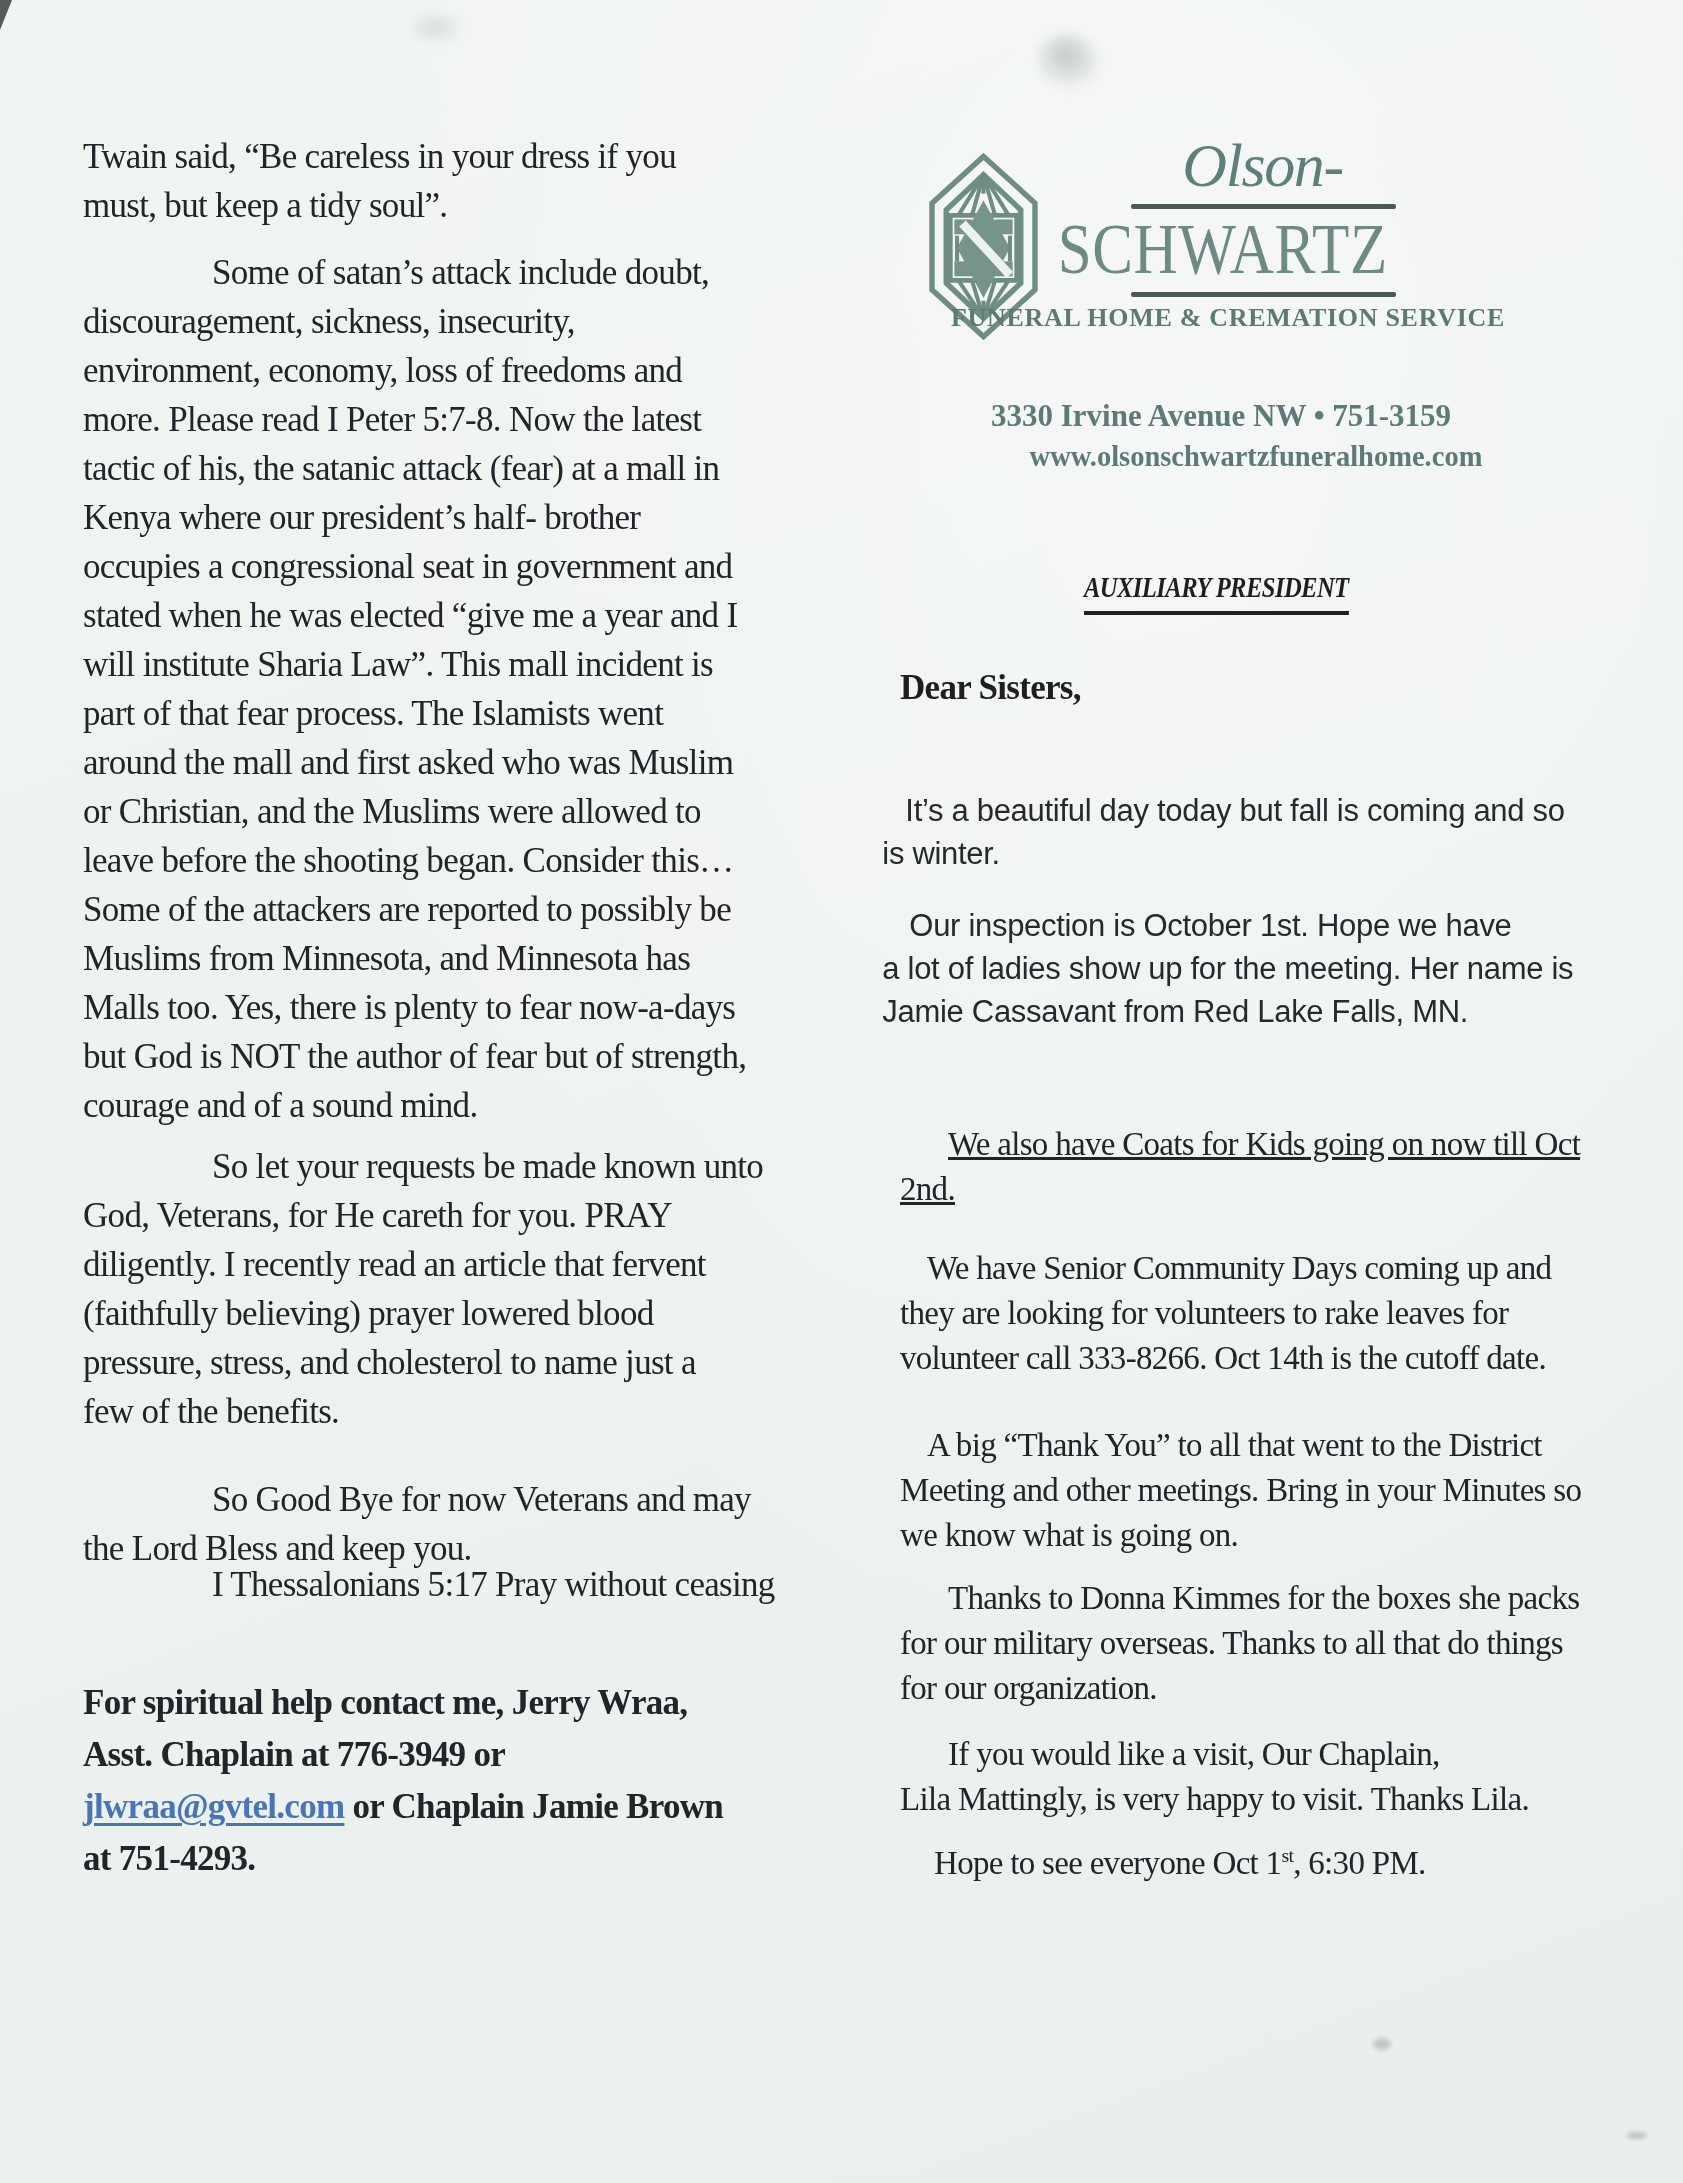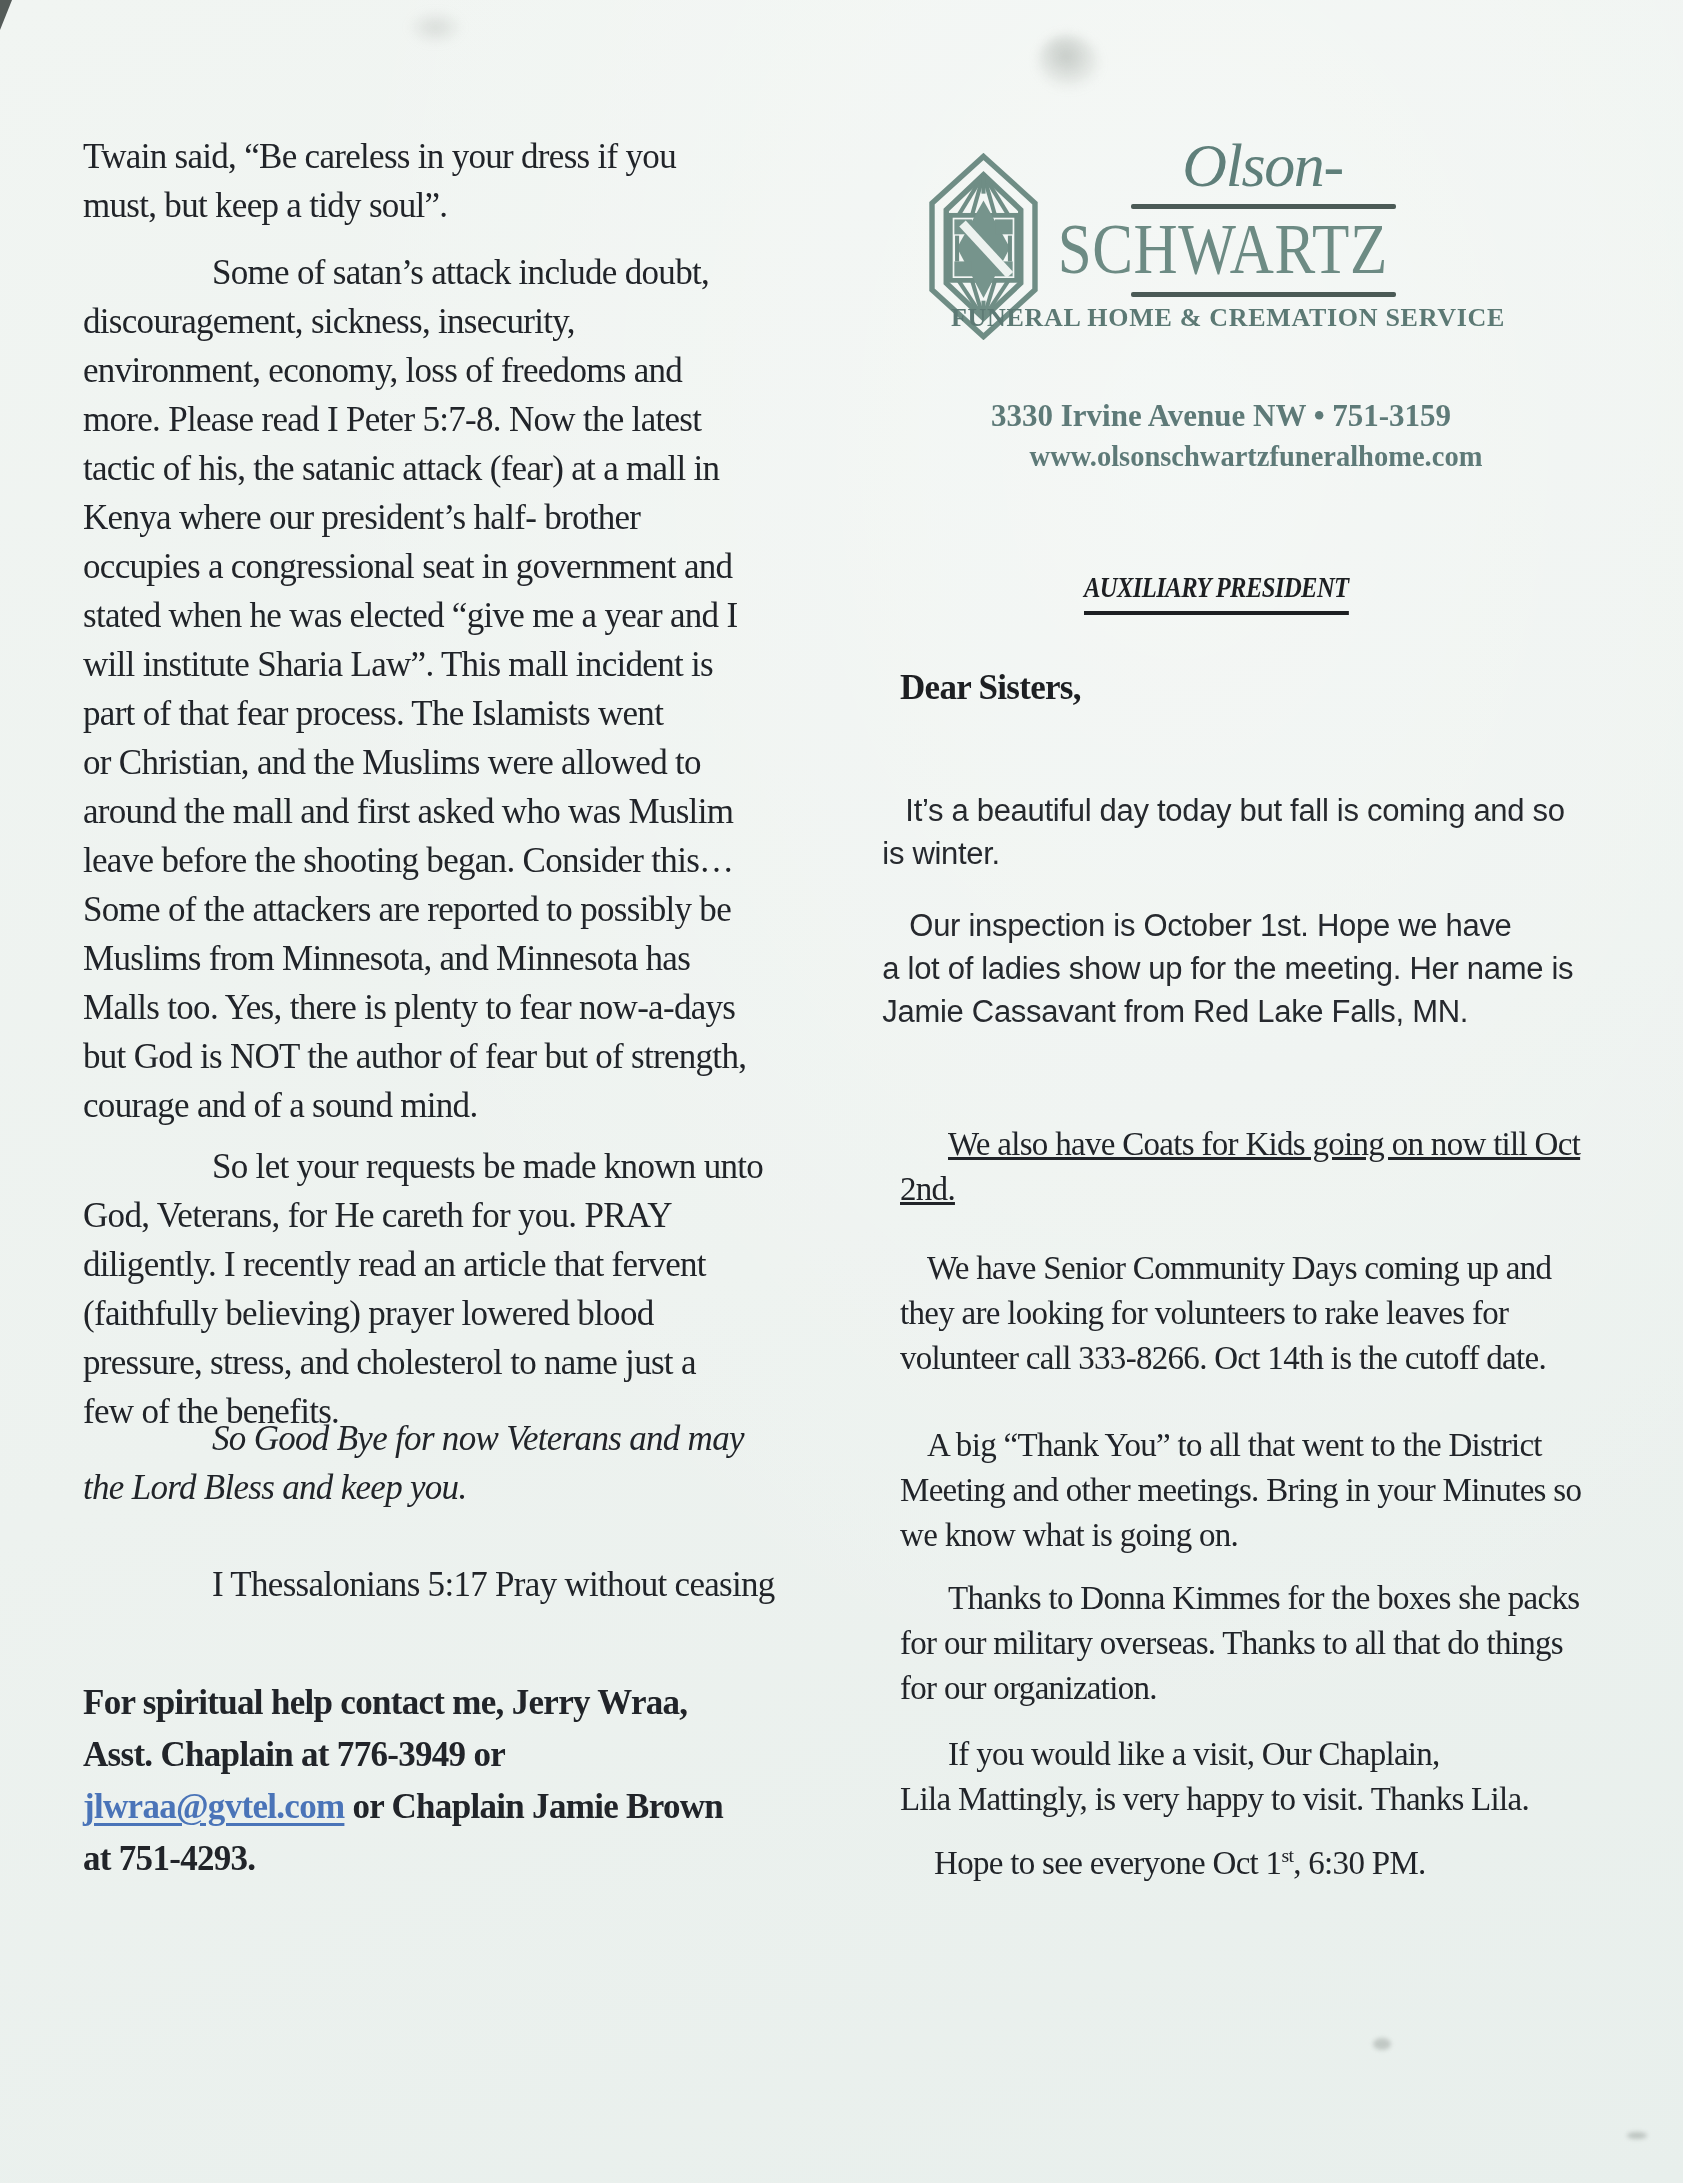--- a/index.html
+++ b/index.html
@@ -97,8 +97,8 @@
         <div class="line">stated when he was elected “give me a year and I</div>
         <div class="line">will institute Sharia Law”.  This mall incident is</div>
         <div class="line">part of that fear process.  The Islamists went</div>
+        <div class="line">around the mall and first asked who was Muslim</div>
         <div class="line">or Christian, and the Muslims were allowed to</div>
-        <div class="line">around the mall and first asked who was Muslim</div>
         <div class="line">leave before the shooting began.  Consider this…</div>
         <div class="line">Some of the attackers are reported to possibly be</div>
         <div class="line">Muslims from Minnesota, and Minnesota has</div>

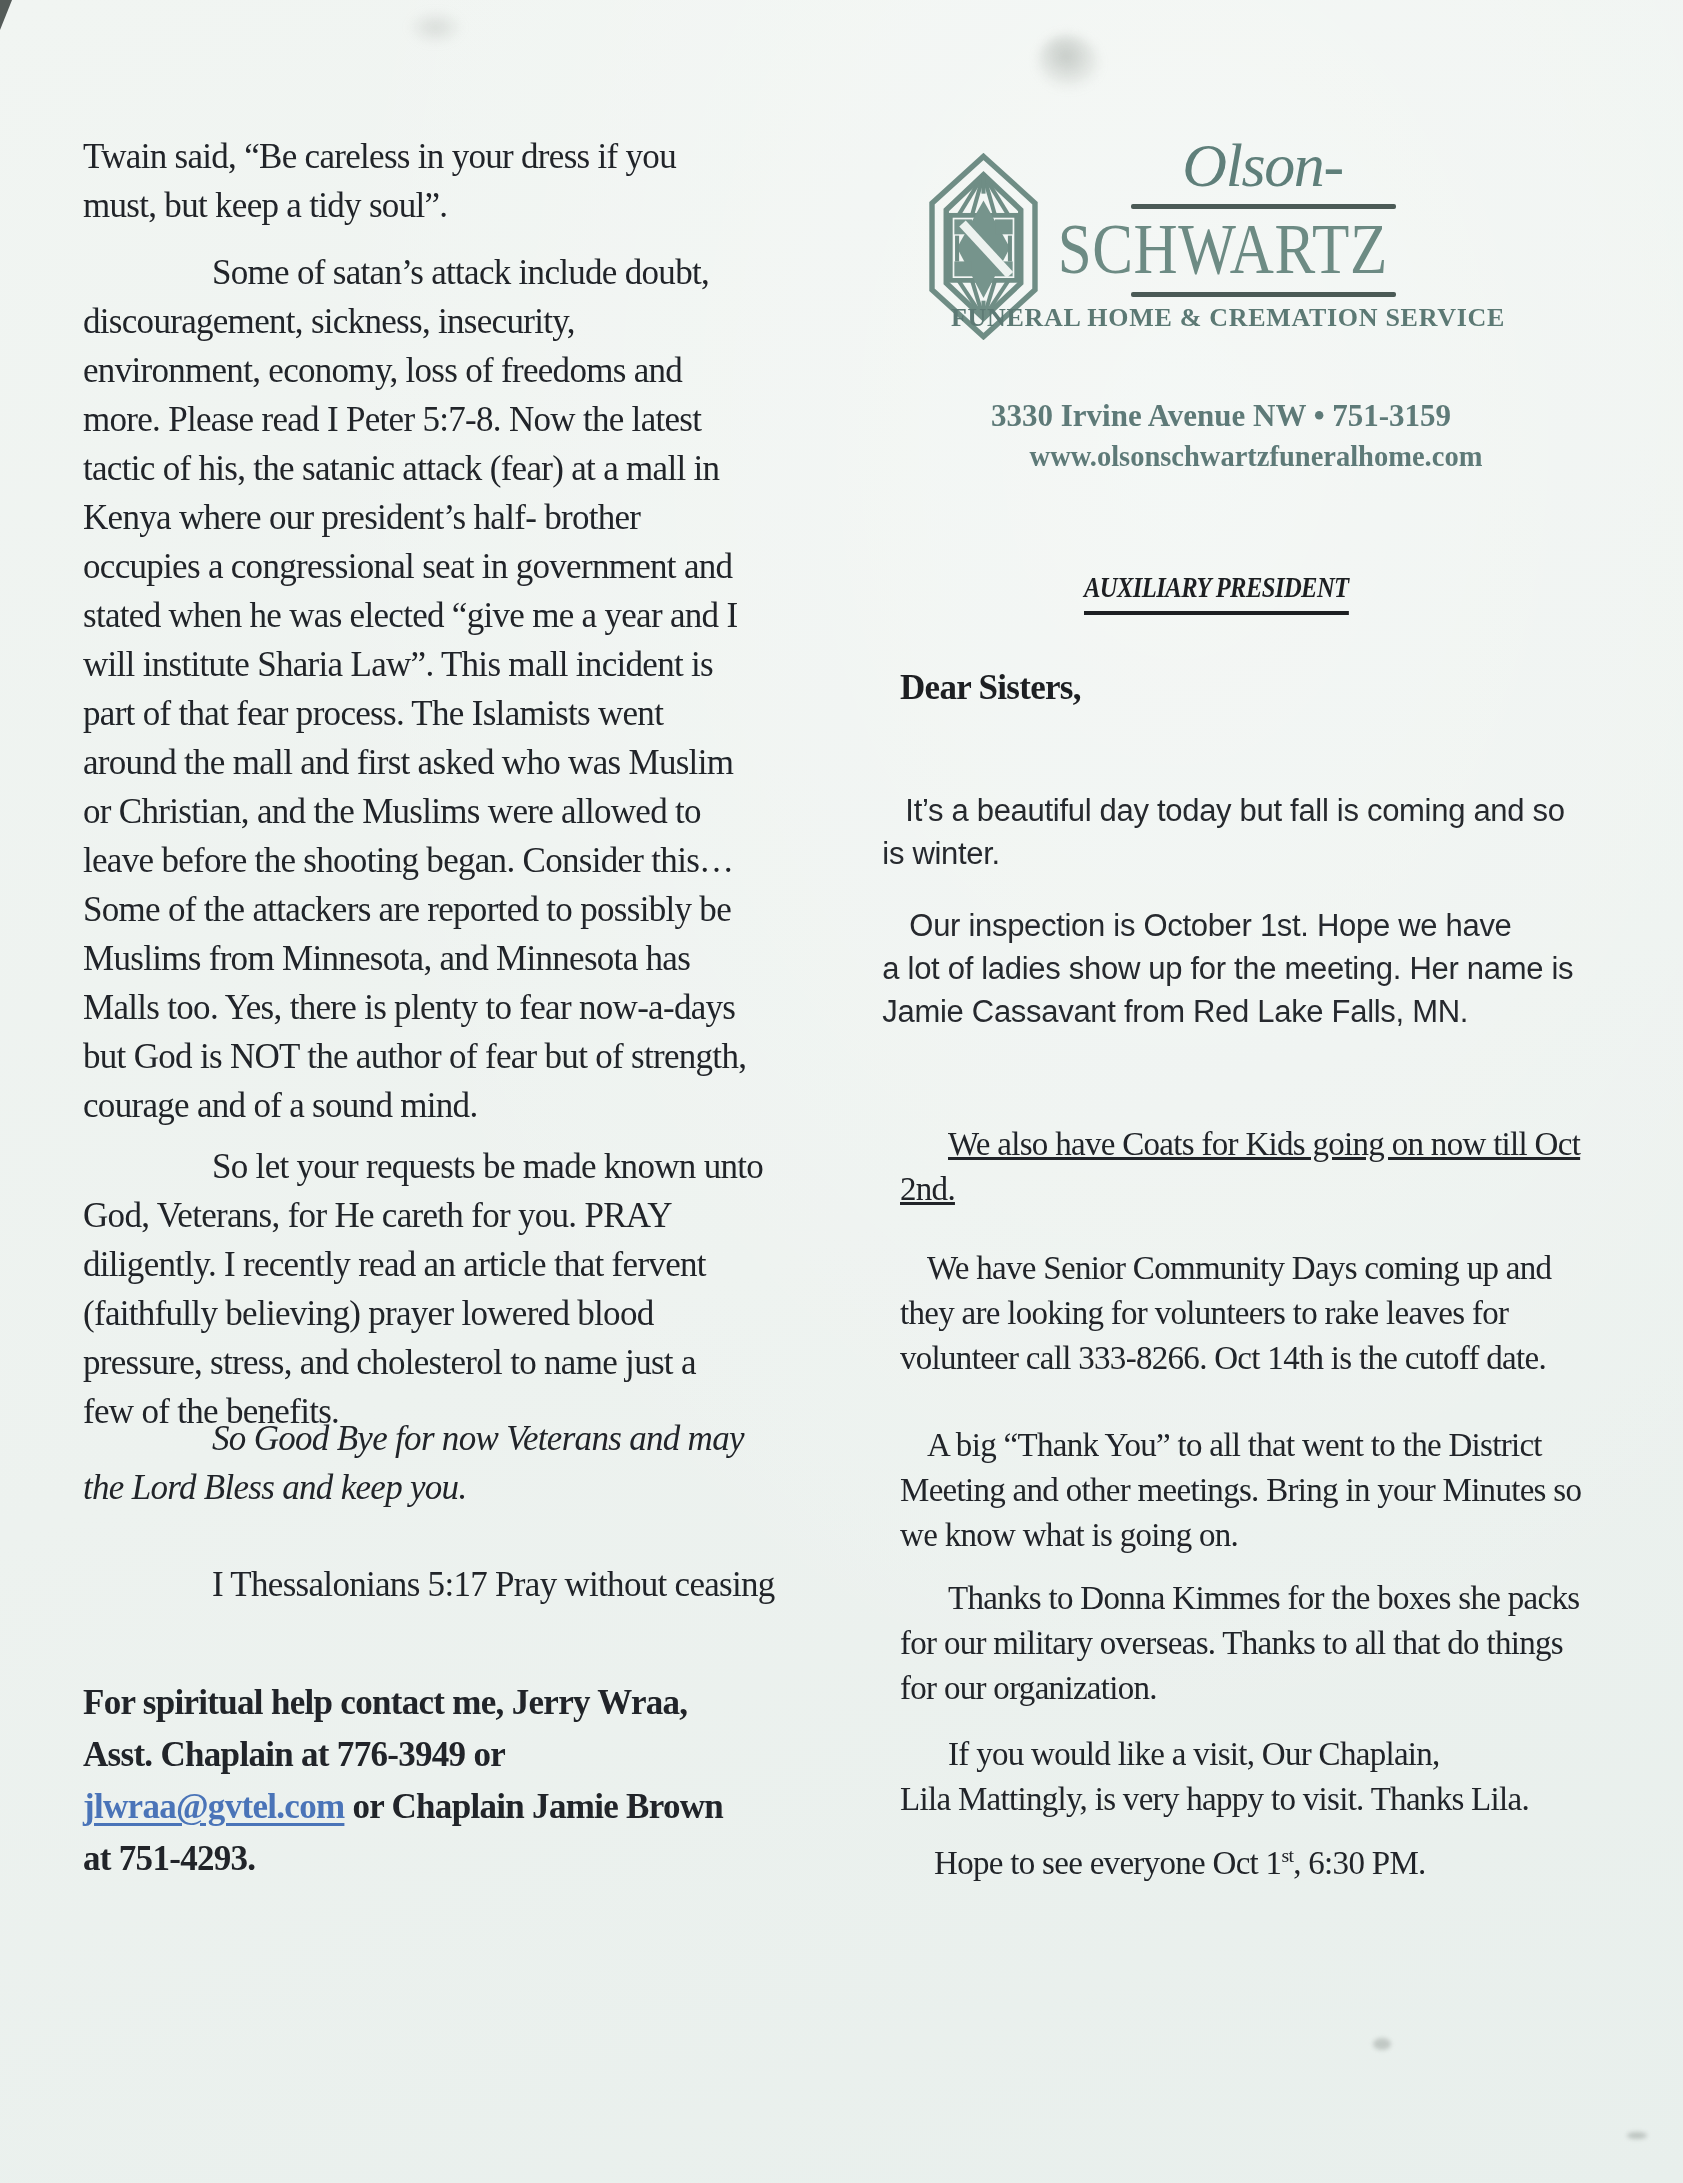--- a/index.html
+++ b/index.html
@@ -114,7 +114,7 @@
         <div class="line">pressure, stress, and cholesterol to name just a</div>
         <div class="line">few of the benefits.</div>
       </div>
-      <div class="lpara" style="top: 1414px; font-style: italic;">
+      <div class="lpara" style="top: 1475px;">
         <div class="line" style="padding-left: 129px;">So Good Bye for now Veterans and may</div>
         <div class="line">the Lord Bless and keep you.</div>
       </div>

